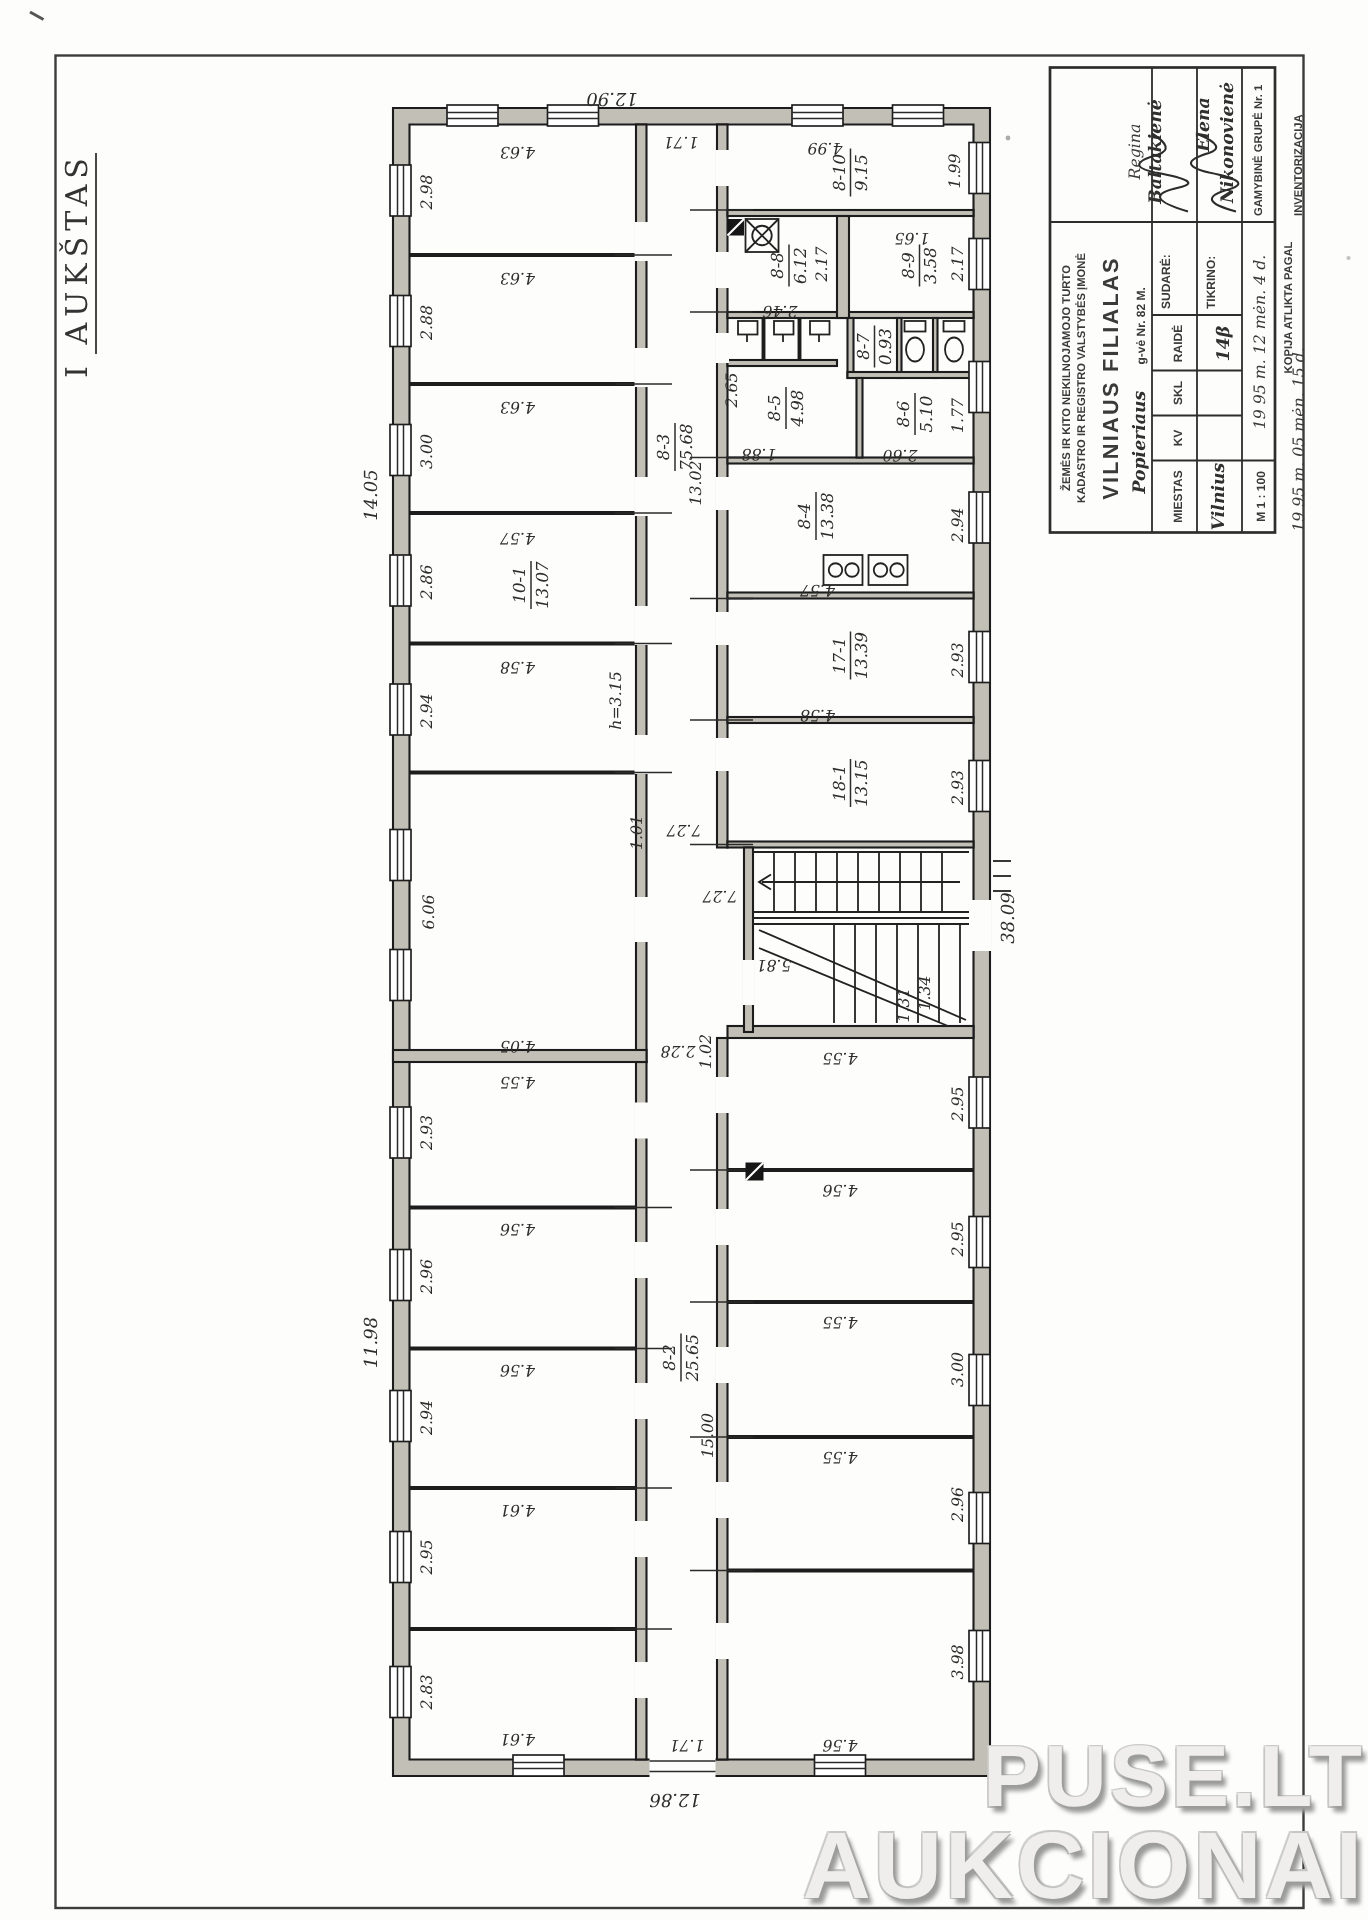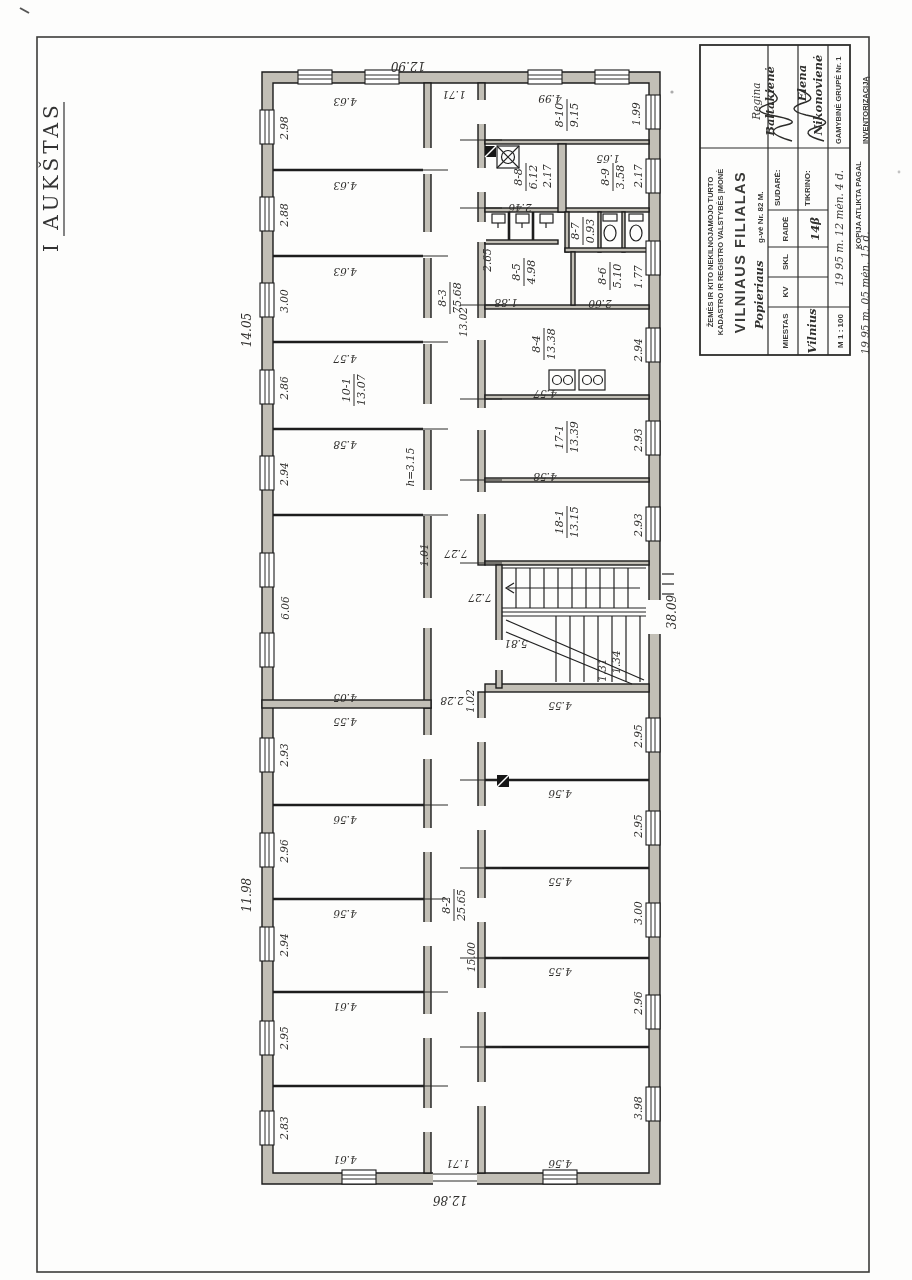--- a/index.html
+++ b/index.html
@@ -551,6 +551,10 @@
   </g>
 </svg>
 
+  <div class="watermark">
+    <div class="wm1">PUSE.LT</div>
+    <div class="wm2">AUKCIONAI</div>
+  </div>
 </div>
 
 </body></html>

